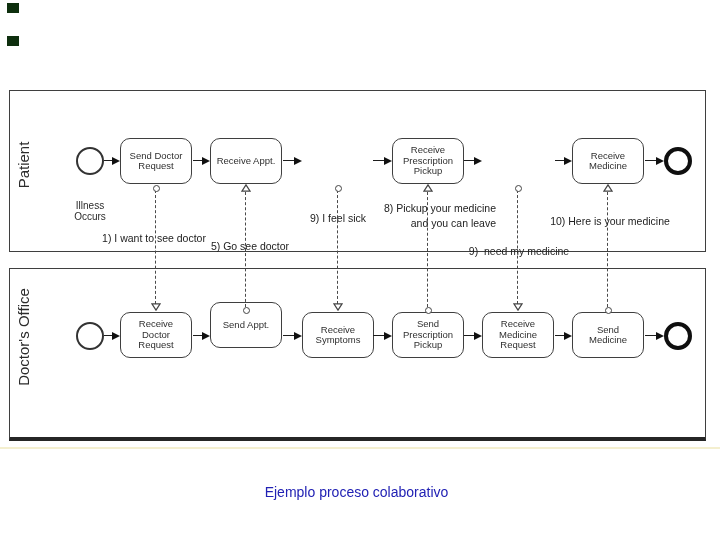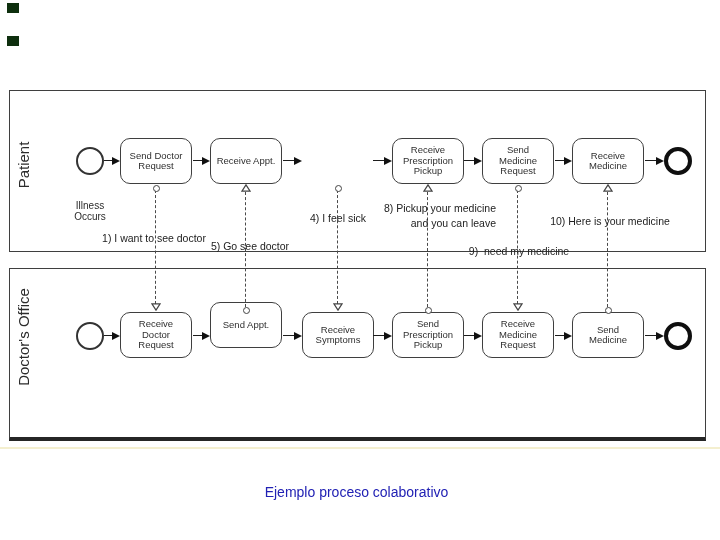--- a/index.html
+++ b/index.html
@@ -61,7 +61,6 @@
   <div class="task" style="left:120px; top:138px;">Send Doctor Request</div>
   <div class="task" style="left:210px; top:138px;">Receive Appt.</div>
   <div class="task" style="left:392px; top:138px;">Receive Prescription Pickup</div>
-  <div class="task" style="left:482px; top:138px;">Send Medicine Request</div>
   <div class="task" style="left:572px; top:138px;">Receive Medicine</div>
   <div class="end-ev" style="left:664px; top:147px;"></div>
 

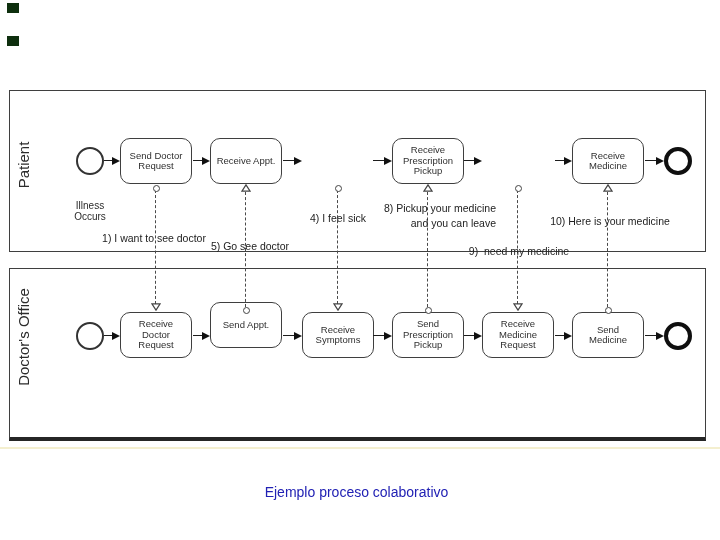--- a/index.html
+++ b/index.html
@@ -141,7 +141,7 @@
 
   <div class="msg-label" style="left:154px; top:232px;">1) I want to see doctor</div>
   <div class="msg-label" style="left:250px; top:240px;">5) Go see doctor</div>
-  <div class="msg-label" style="left:338px; top:212px;">4) I feel sick</div>
+  <div class="msg-label" style="left:338px; top:212px;">9) I feel sick</div>
   <div class="msg-label wrap" style="left:430px; top:201px;">8) Pickup your medicine and you can leave</div>
   <div class="msg-label" style="left:519px; top:245px;">9)  need my medicine</div>
   <div class="msg-label" style="left:610px; top:215px;">10) Here is your medicine</div>

